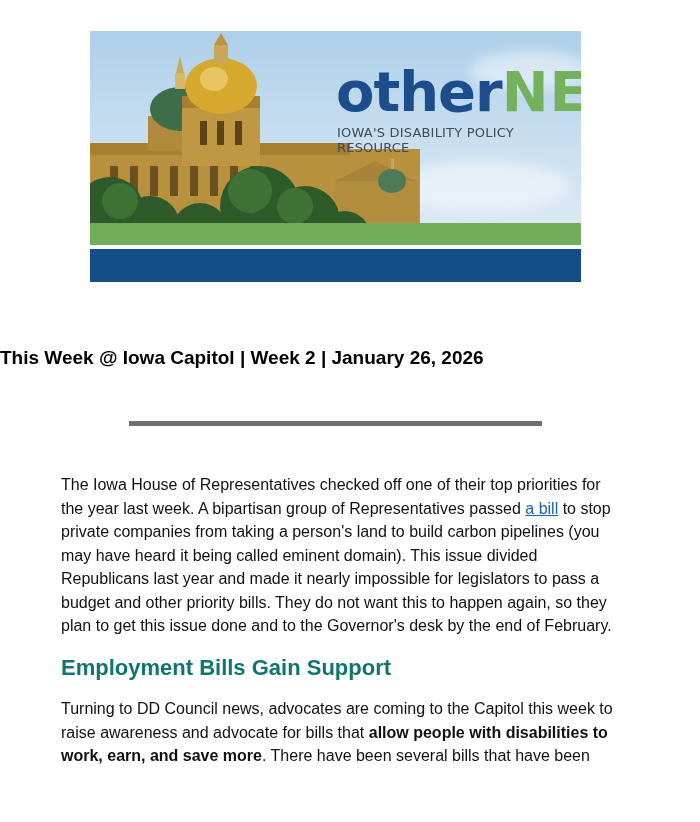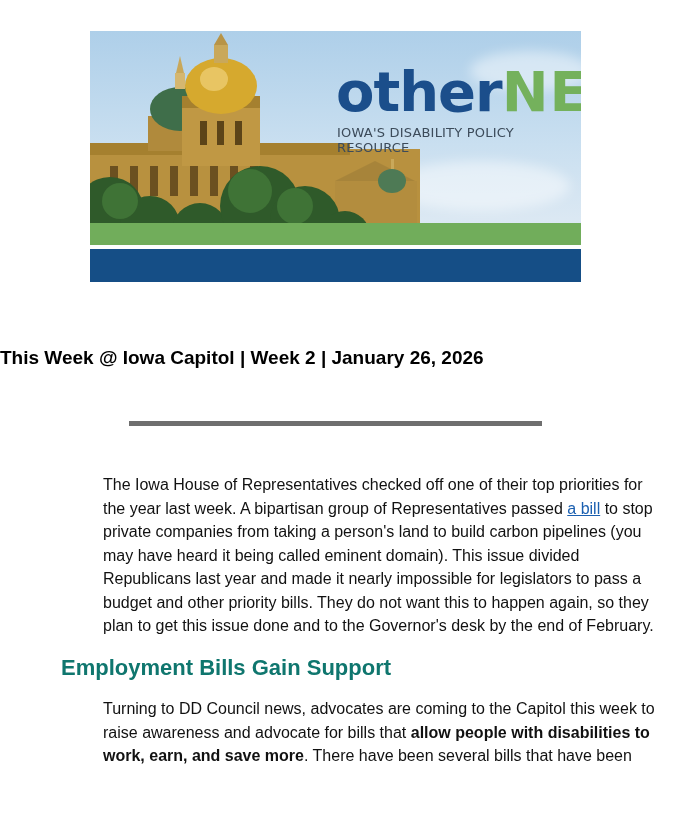--- a/index.html
+++ b/index.html
@@ -41,7 +41,7 @@
 
     .para {
       position: absolute; left: 61px; width: 560px;
-      font-size: 16px; line-height: 23.5px; color: #111; margin-left: 42px;
+      font-size: 16px; line-height: 23.5px; color: #111;
     }
     .para1 { top: 473px; }
     .para a { color: #1a5fb0; text-decoration: underline; }

